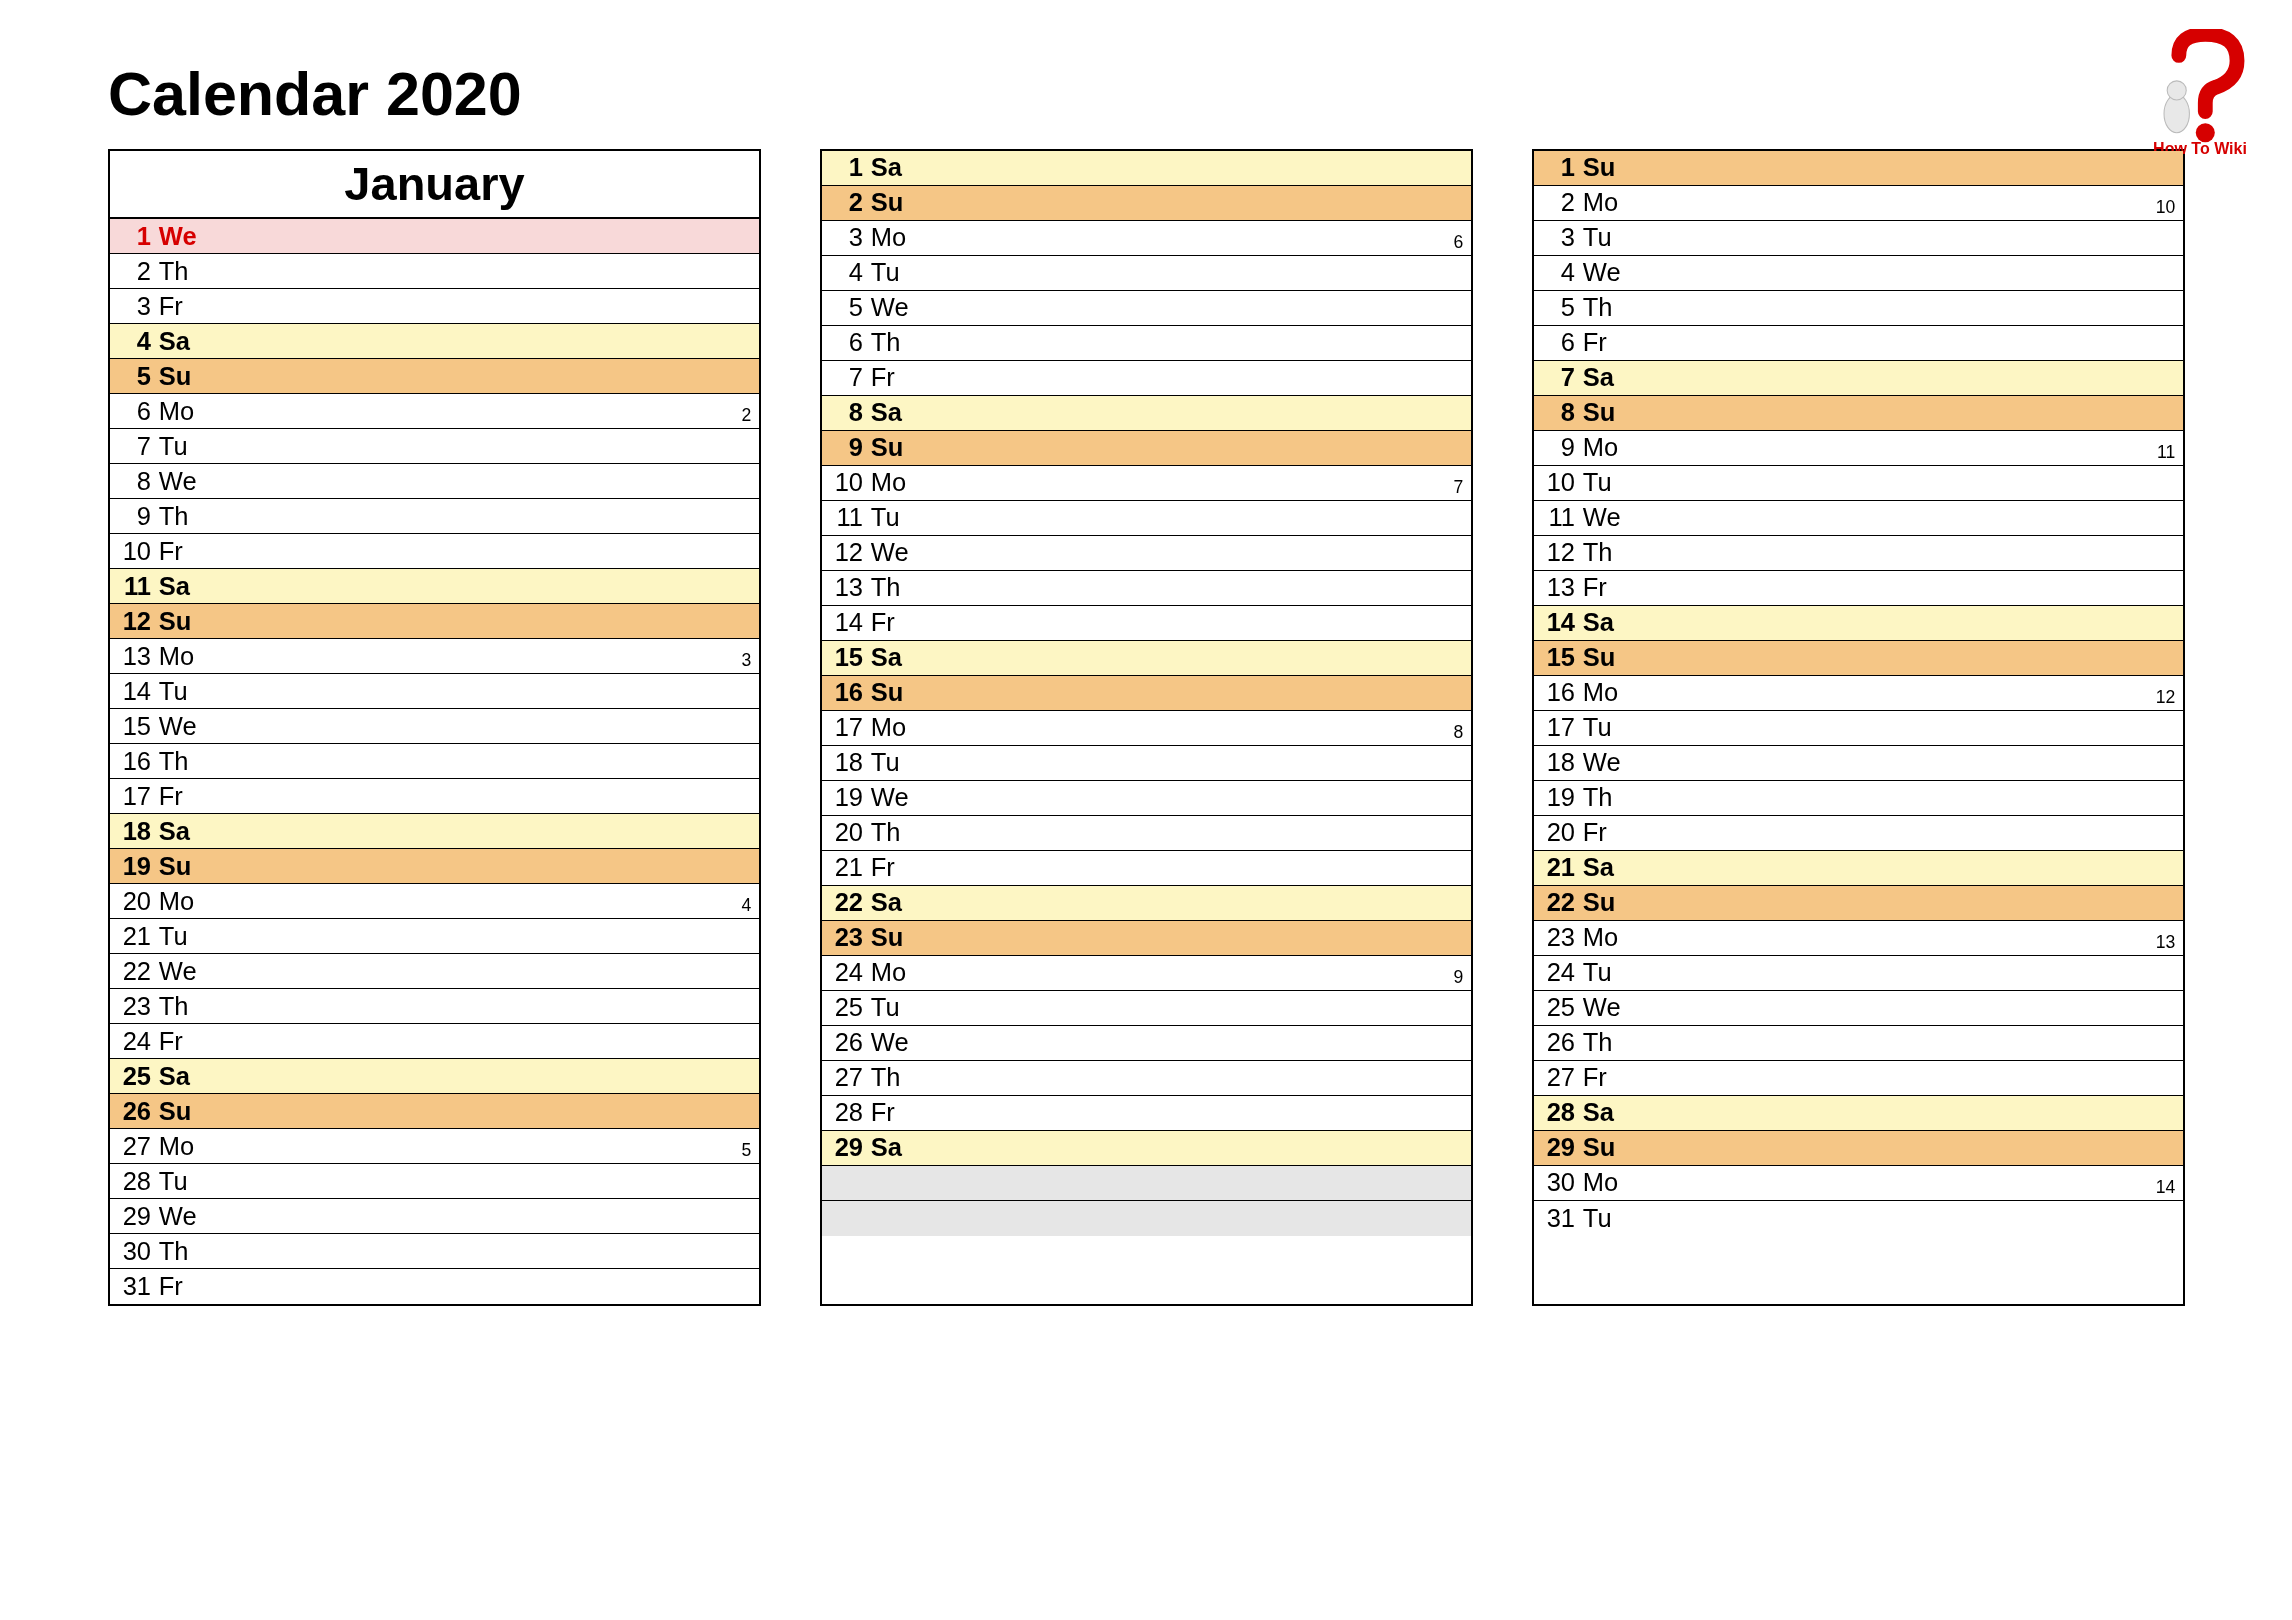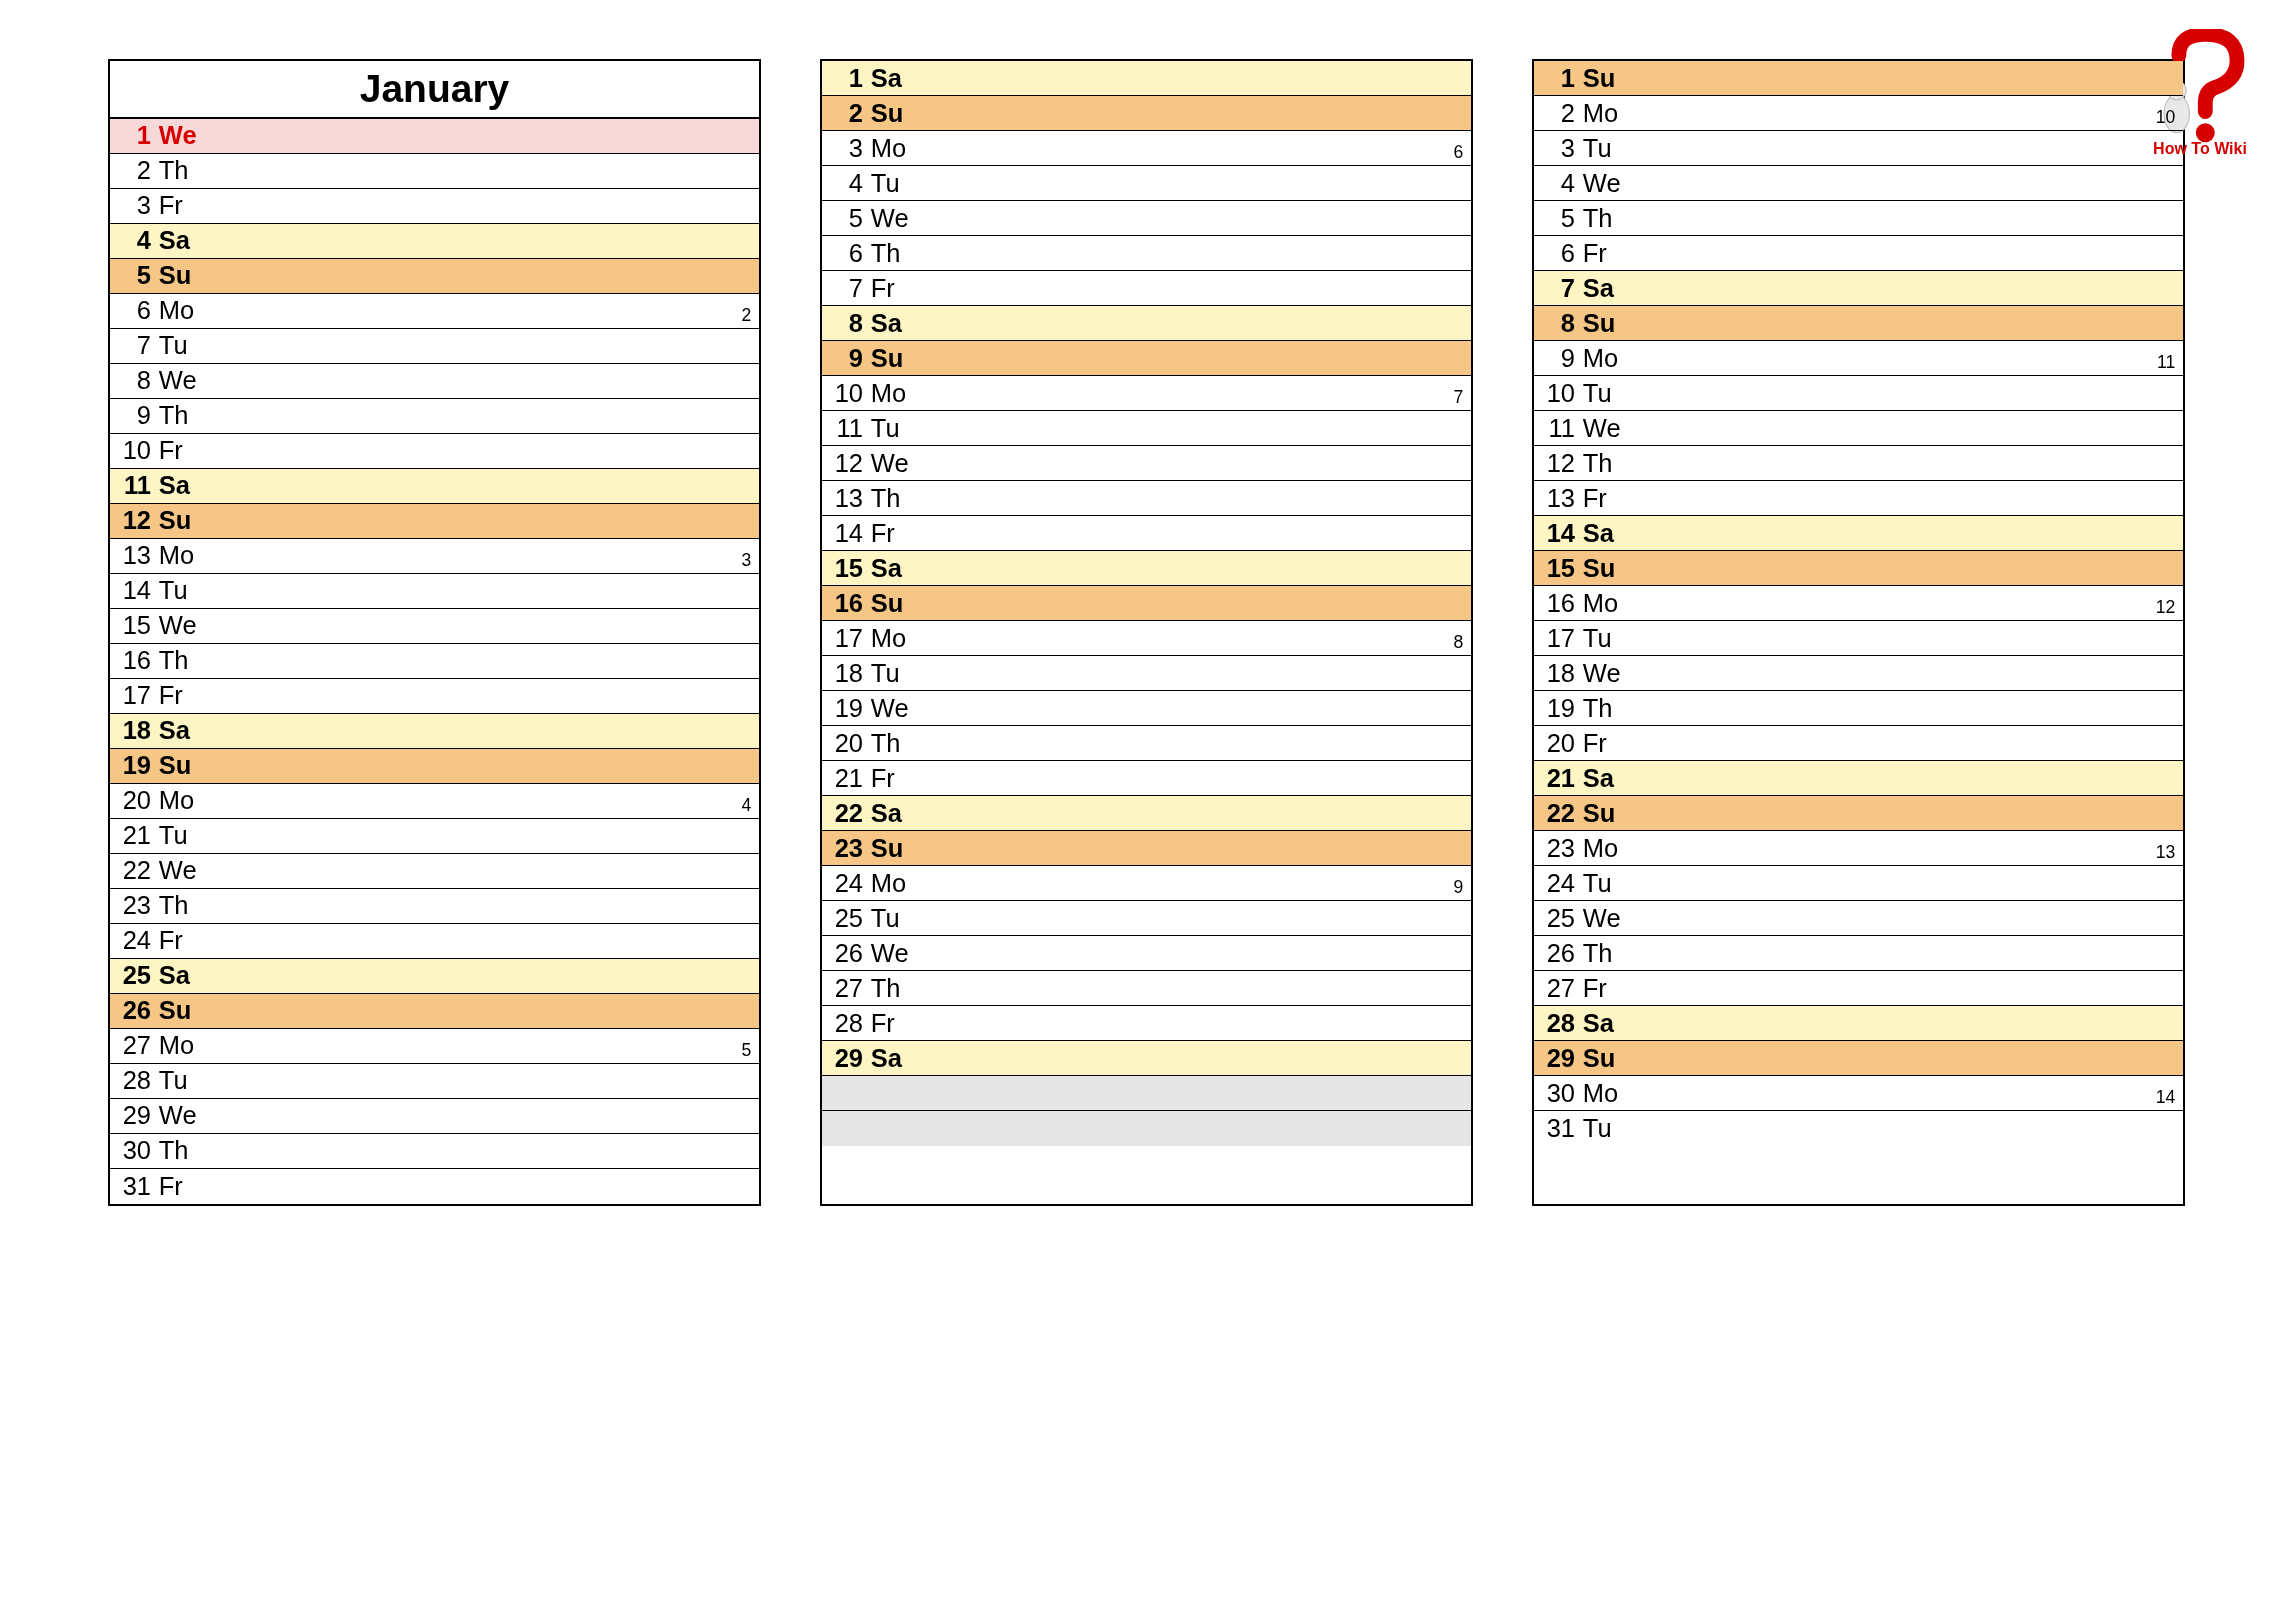--- a/index.html
+++ b/index.html
@@ -103,6 +103,7 @@
 </div>
 
 <div class="page">
+  <h1 class="title">Calendar 2020</h1>
   <div class="months-row" id="months-row">
       <div class="month">
         <div class="month-header">January</div>

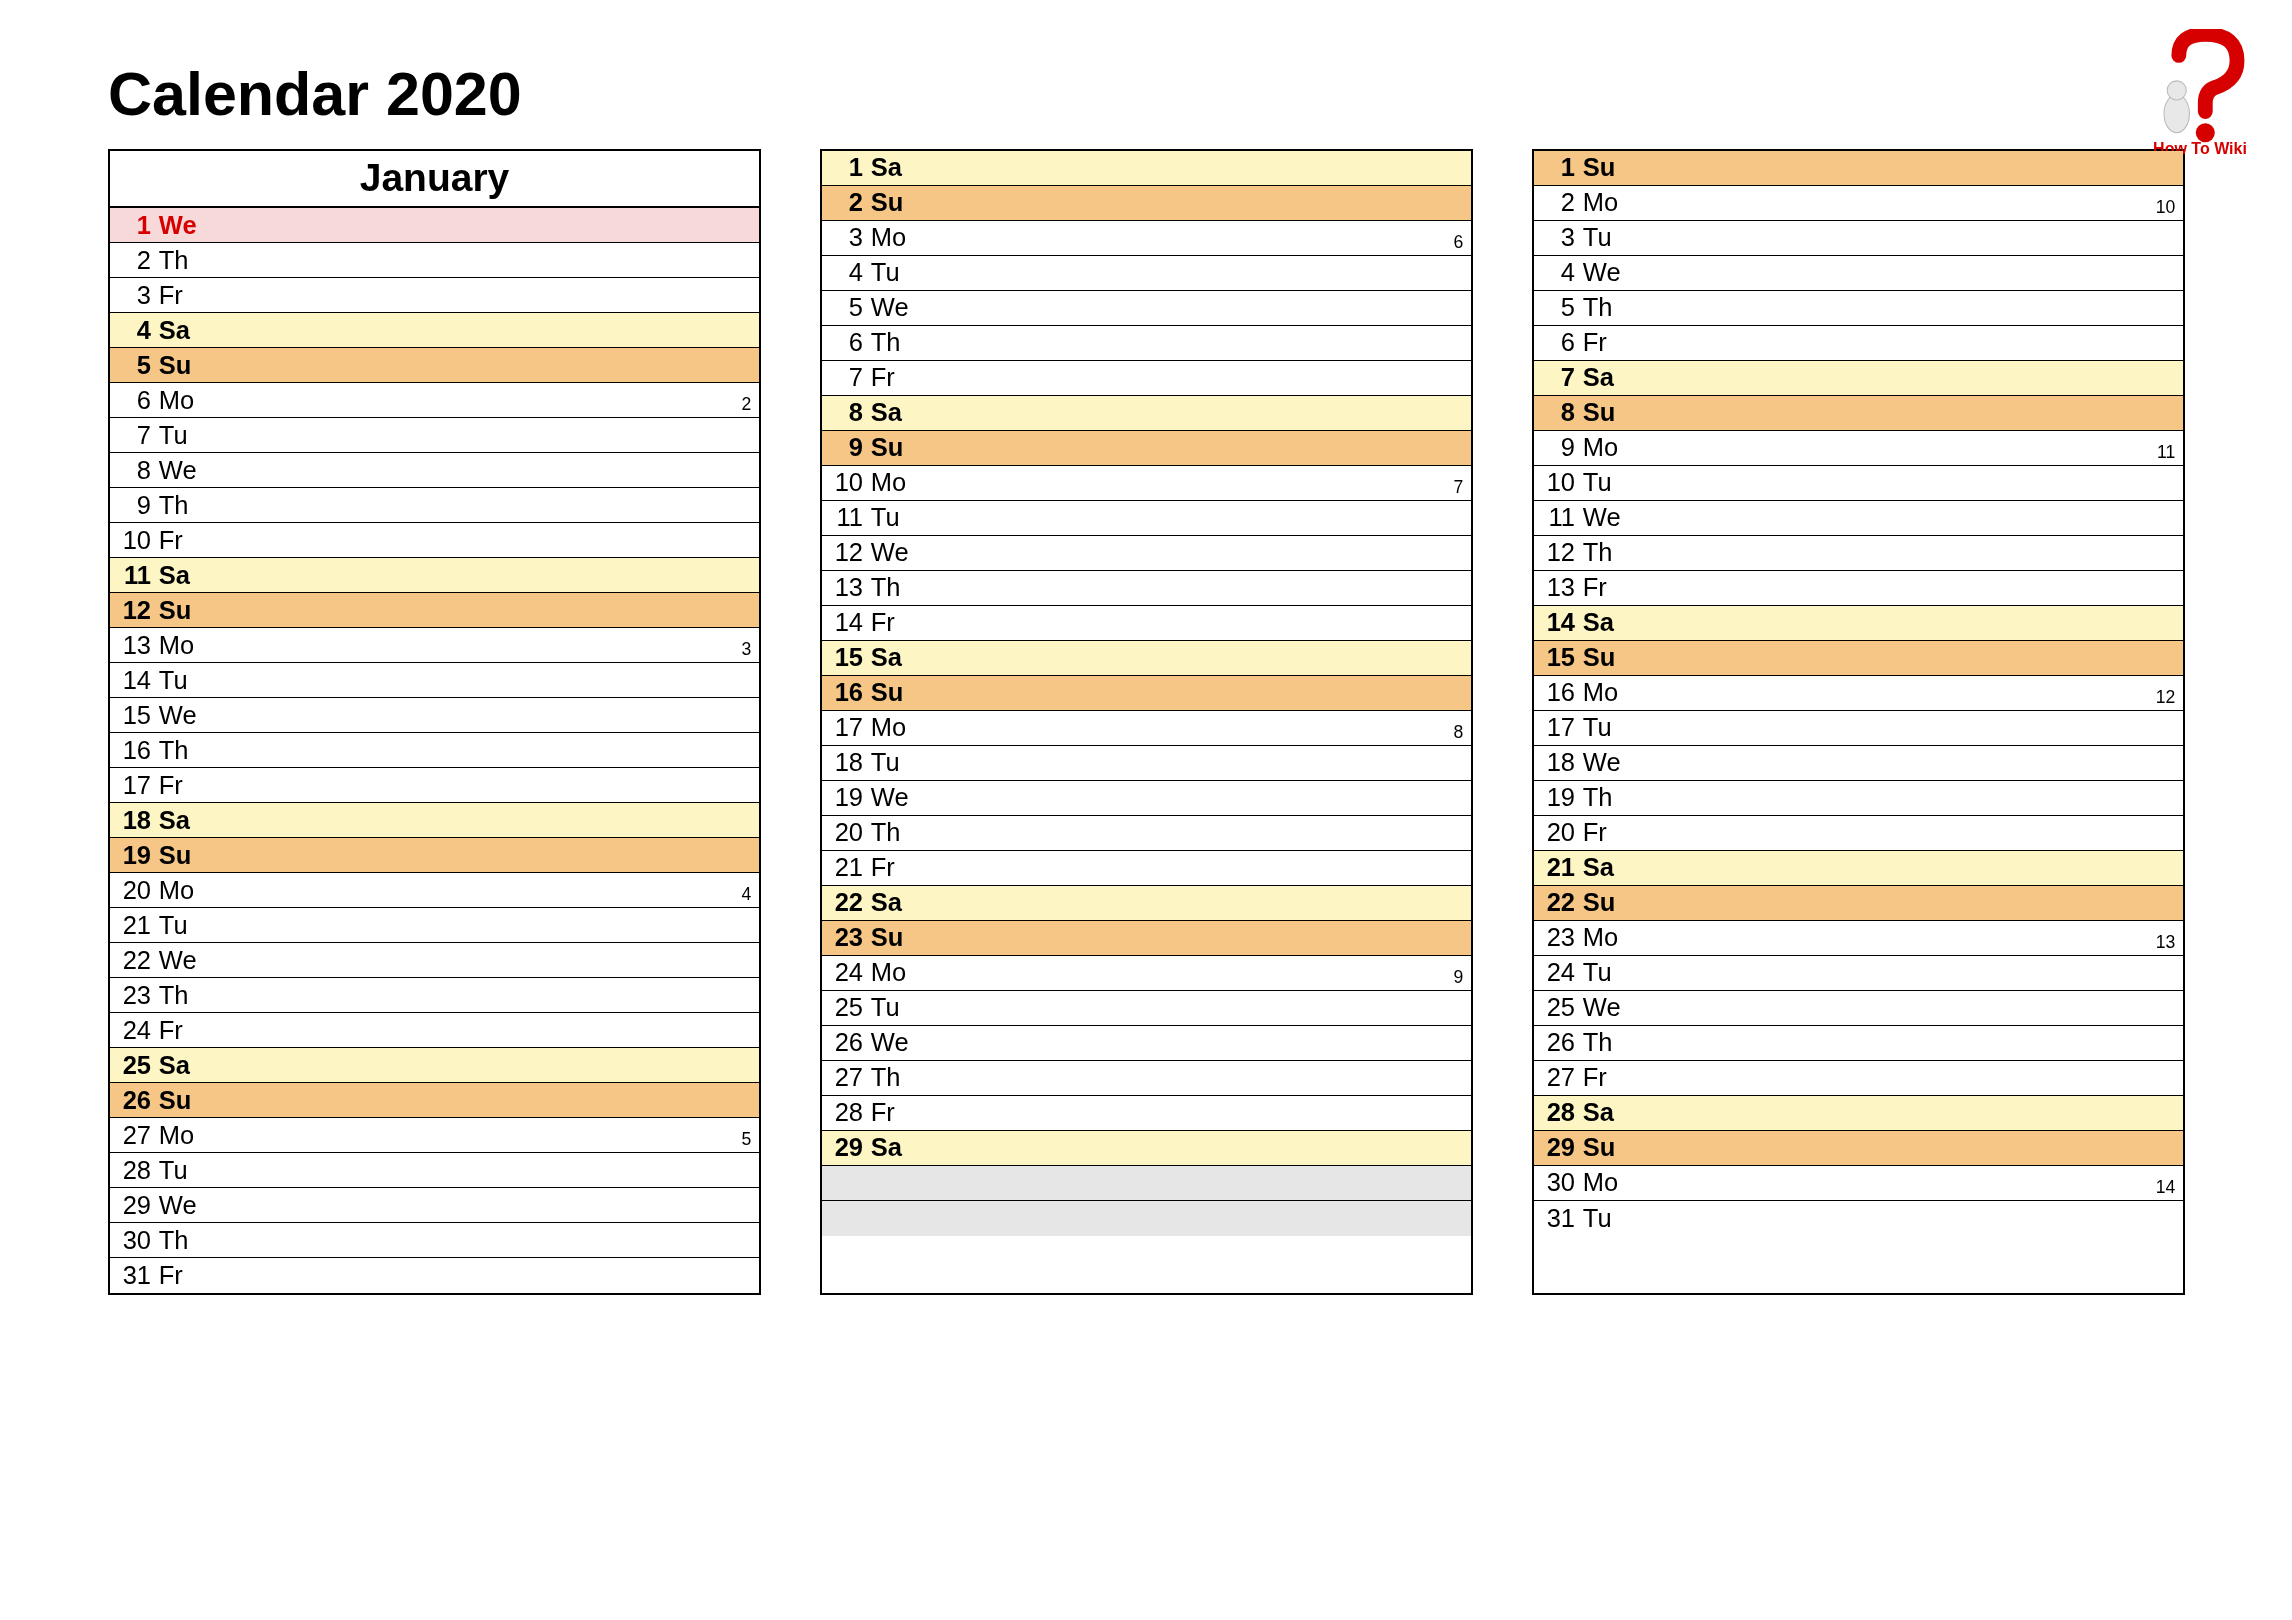--- a/index.html
+++ b/index.html
@@ -31,7 +31,7 @@
   }
   .month-header {
     text-align: center;
-    font-size: 39px;
+    font-size: 47px;
     font-weight: 700;
     border-bottom: 2px solid #000;
     padding: 5.9px 0;

